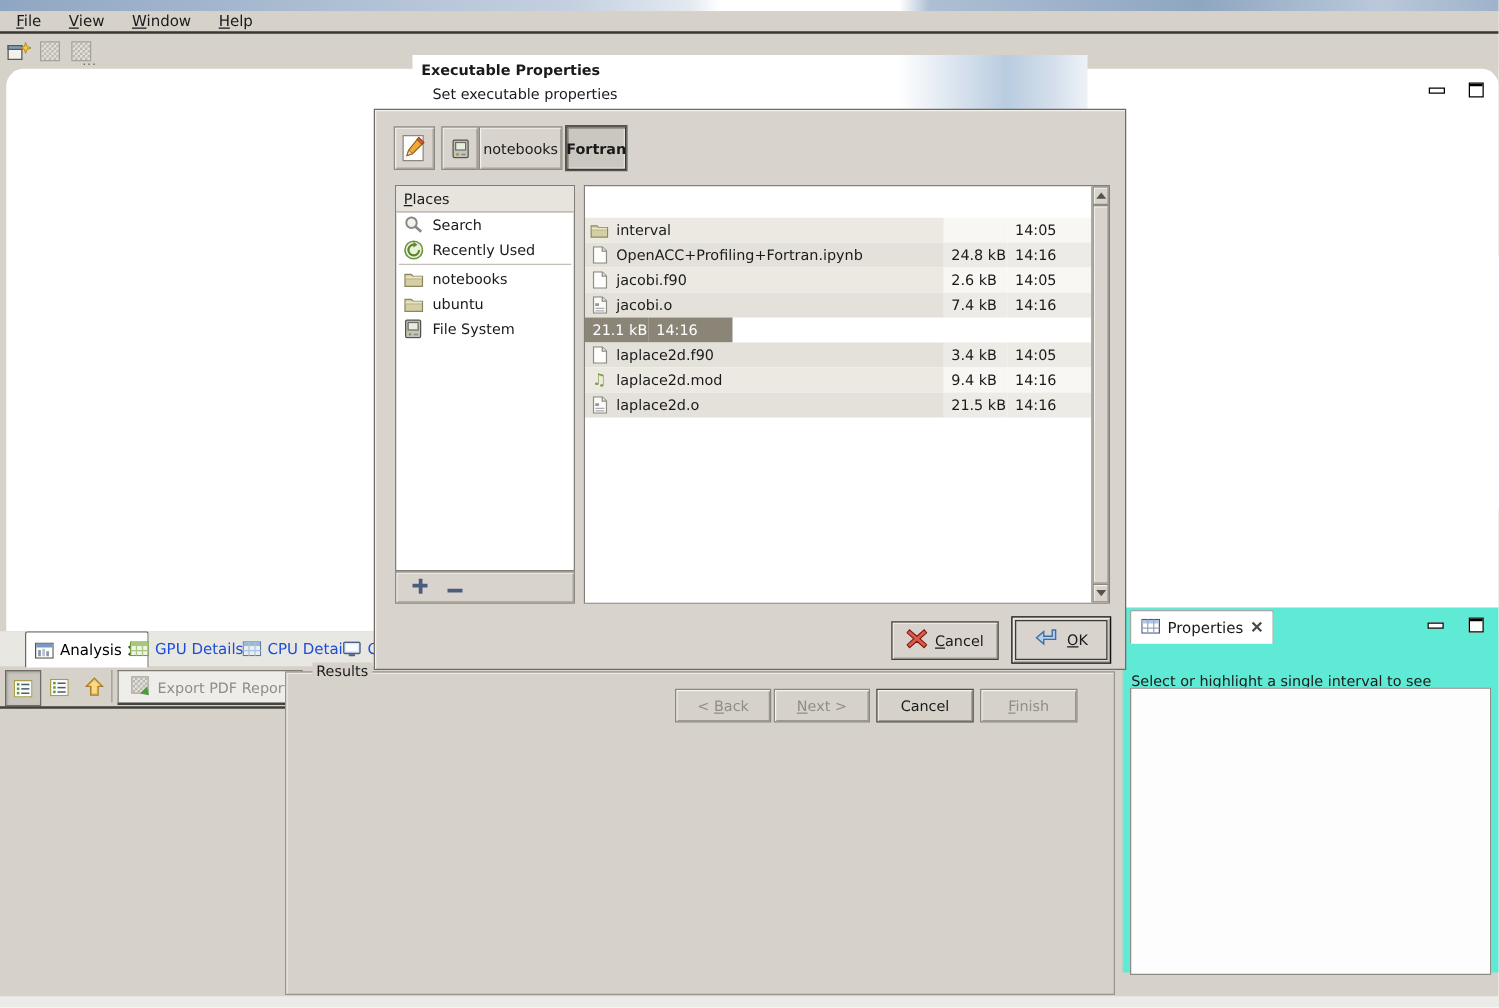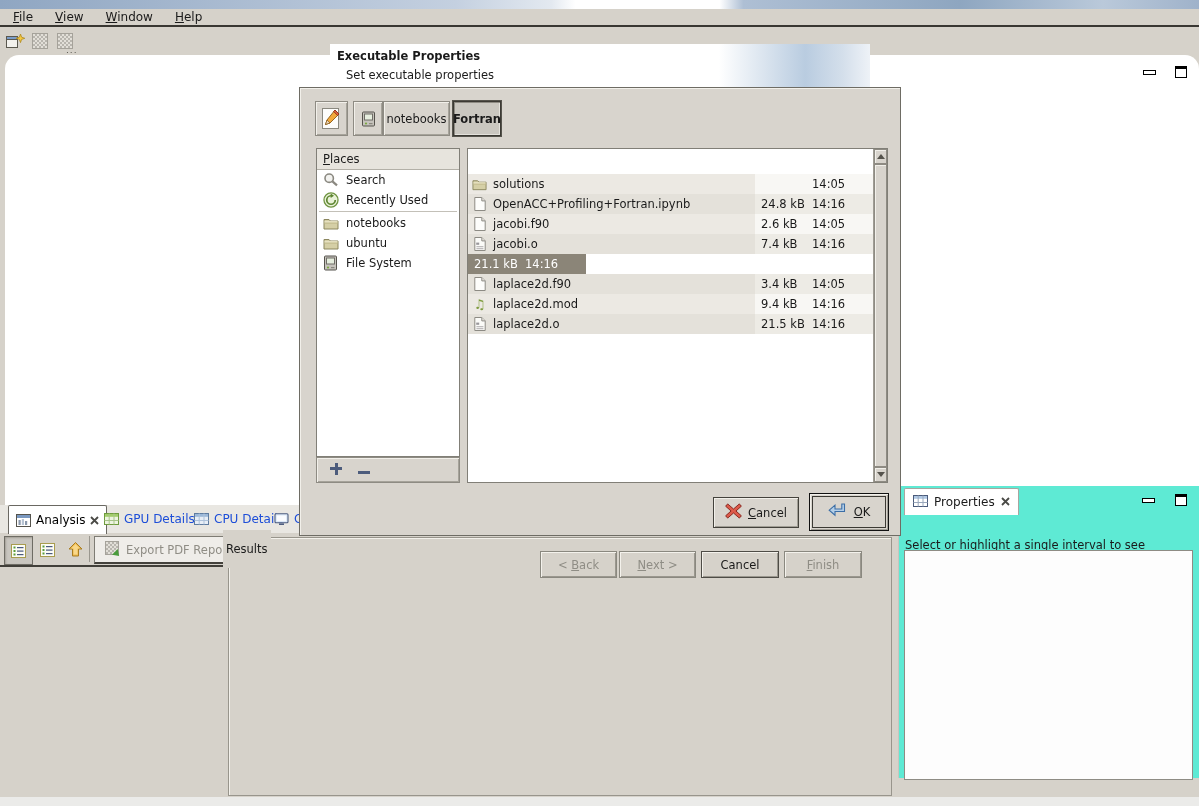--- a/index.html
+++ b/index.html
@@ -385,7 +385,7 @@
                   <path d="M1.5 6.2 H14.5" stroke="#c3bc8e"></path>
                 </svg>
               </span>
-              <span>solutions</span>
+              <span>interval</span>
             </div>
             <div class="fl-cell fl-size"></div>
             <div class="fl-cell fl-mod">14:05</div>

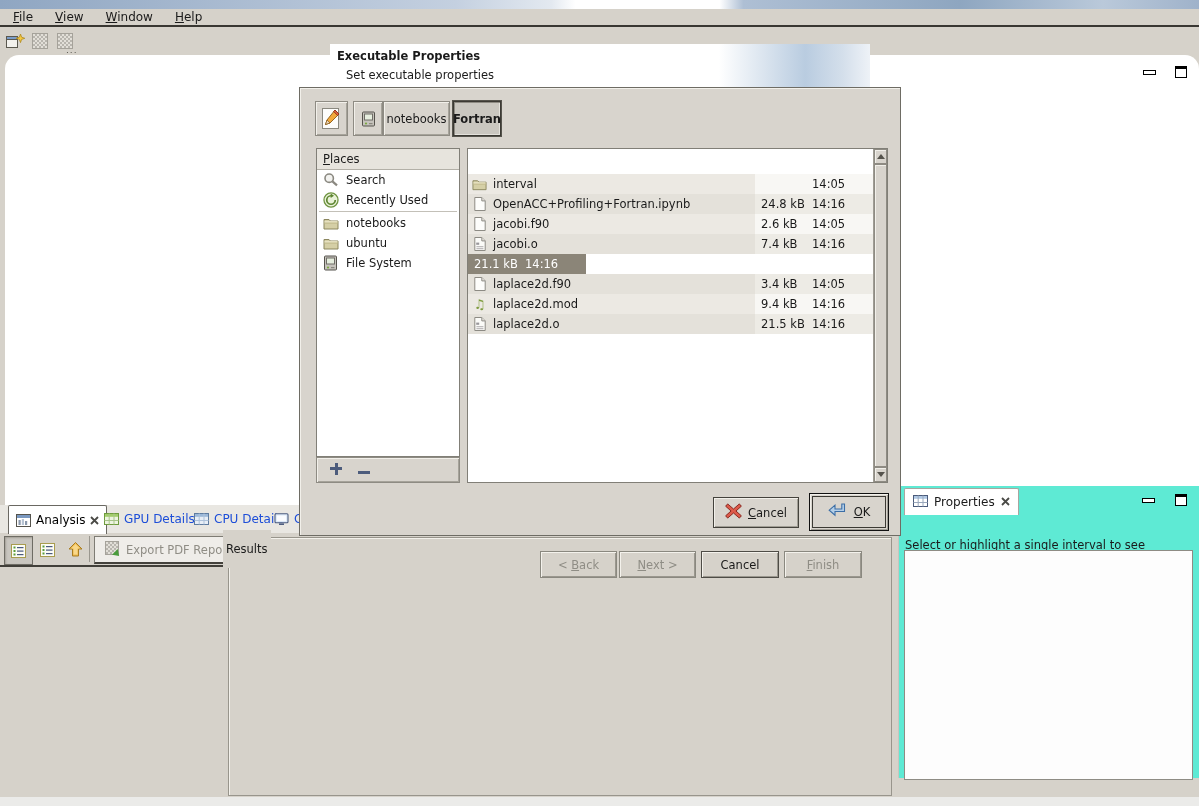--- a/index.html
+++ b/index.html
@@ -54,7 +54,7 @@
   .tabrow{position:absolute;left:0;top:0;width:897px;height:28px;background:#e9e7e2}
   .etab{position:absolute;top:1px;height:26px;display:flex;align-items:center;gap:5px;padding:0 7px;color:#1d4ed8;white-space:nowrap}
   .etab.active{background:#fff;border:1px solid #6a6862;border-bottom:none;color:#000;border-radius:2px 2px 0 0;top:0;height:28px}
-  .etab-0{left:8px}.etab-1{left:97px}.etab-2{left:187px}.etab-3{left:267px}
+  .etab-0{left:20px}.etab-1{left:97px}.etab-2{left:187px}.etab-3{left:267px}
   .tool-btn{position:absolute;width:27px;height:27px;display:flex;align-items:center;justify-content:center}
   .tool-btn.pressed{background:#c9c6bf;border:1px solid #6e6c64;box-shadow:inset 1px 1px 2px #a39f97}
   .t-0{left:4px;top:31px}.t-1{left:34px;top:31px}.t-2{left:62px;top:31px}

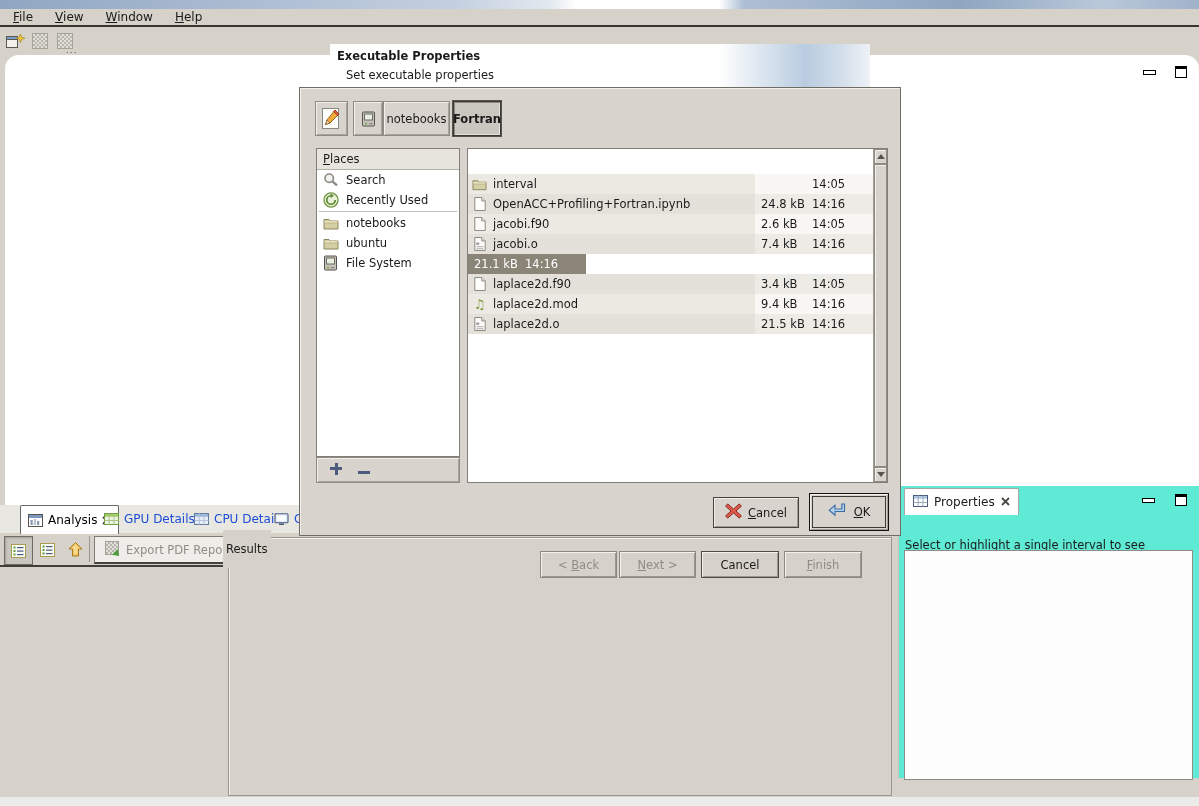--- a/index.html
+++ b/index.html
@@ -64,7 +64,7 @@
     background:#efede9;border:1px solid #7e7c74;border-bottom:2px solid #44423c;color:#8f8d85;font-size:11.5px;box-sizing:border-box}
   .results-box{position:absolute;left:228px;top:32px;width:664px;height:259px;background:var(--panel-gray,#d6d2ca);
     border:1px solid #98958c;box-shadow:inset 1px 1px 0 #f3f1eb;box-sizing:border-box}
-  .results-label{position:absolute;left:223px;top:25px;background:var(--panel-gray,#d6d2ca);padding:12px 3px;font-size:11.5px}
+  .results-label{position:absolute;left:250px;top:25px;background:var(--panel-gray,#d6d2ca);padding:0 3px;font-size:11.5px}
 
   
   .props{position:absolute;left:898px;top:486px;width:301px;height:292px;background:#5eead4;border-left:1px solid #c8c5be;box-sizing:border-box}

